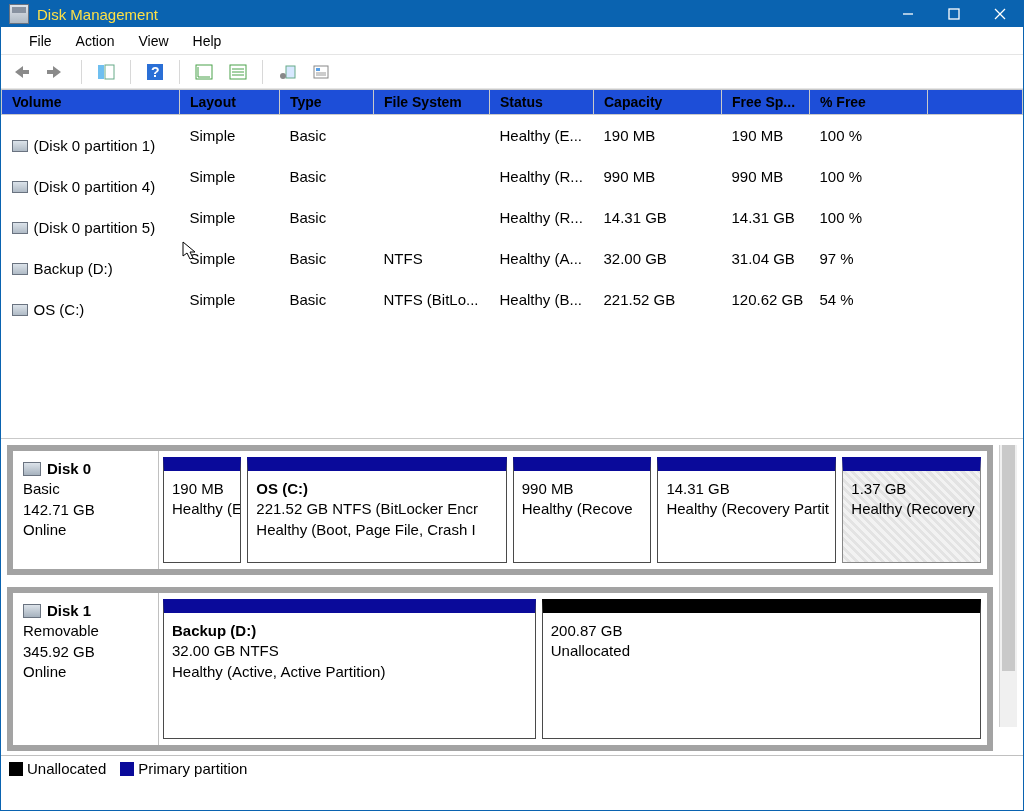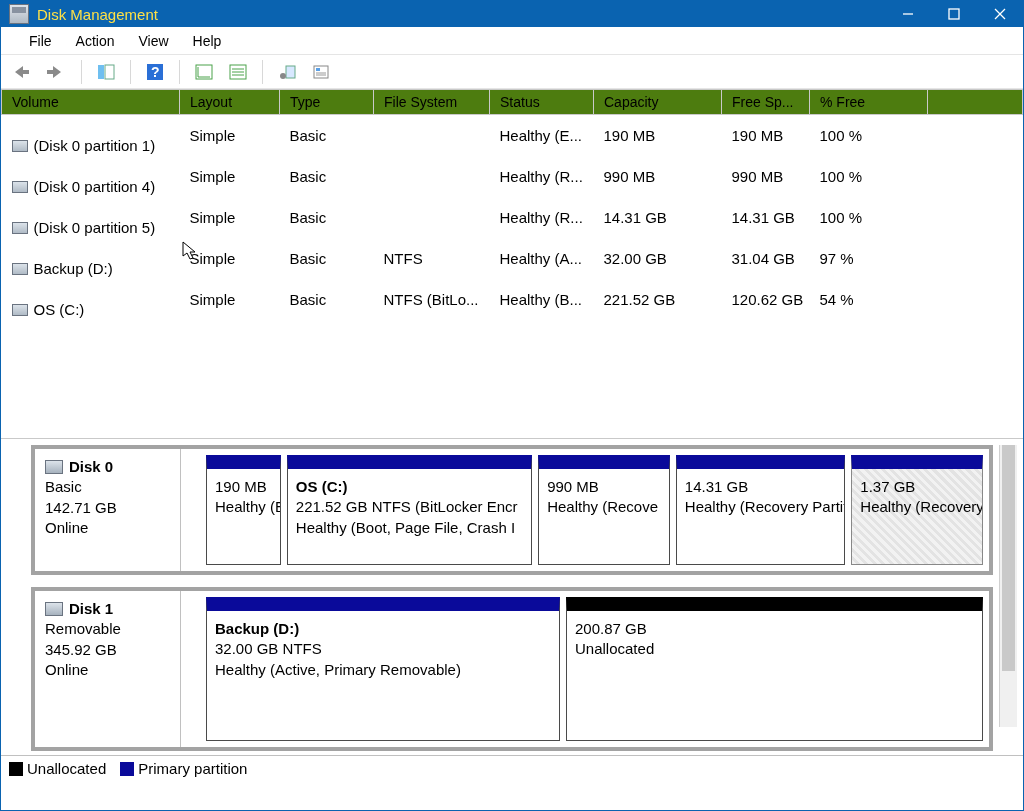--- a/index.html
+++ b/index.html
@@ -81,9 +81,9 @@
   }
   .volumes th {
     text-align: left;
-    font-weight: normal;
+    font-weight: bold;
     padding: 4px 10px;
-    background: #4d7c0f;
+    background: #1d4ed8;
     border: 1px solid #c9c9c9;
     font-size: 14px;
     white-space: nowrap;

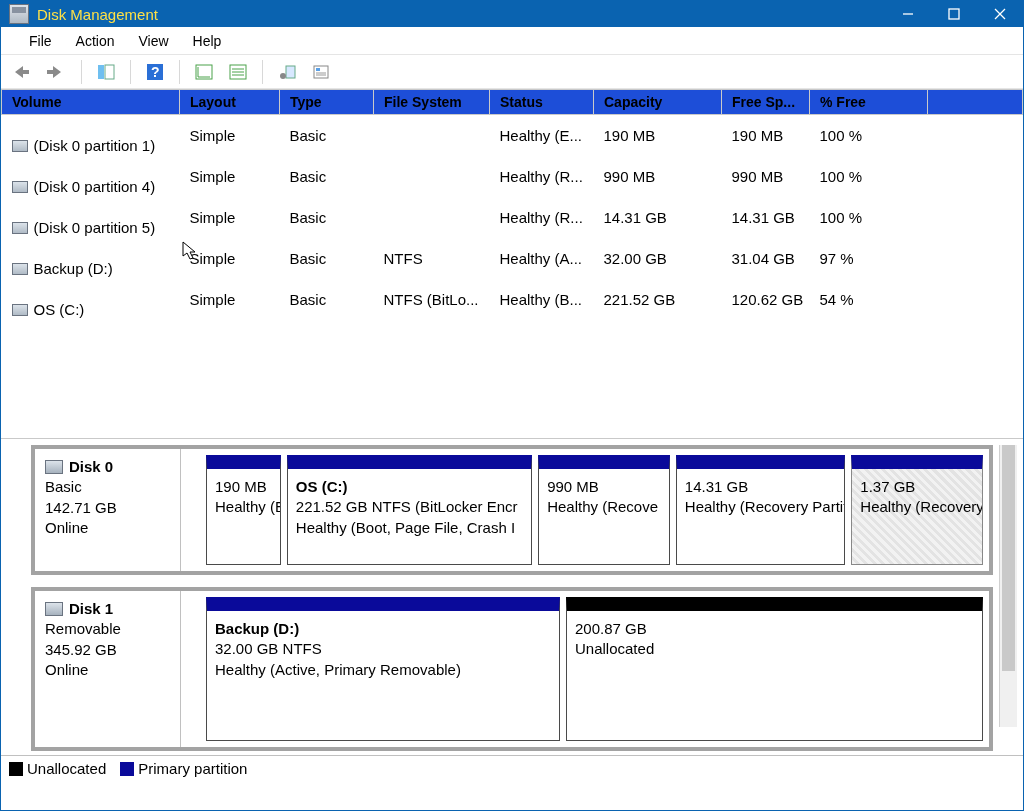--- a/index.html
+++ b/index.html
@@ -123,11 +123,10 @@
   }
   .disk-row {
     display: flex;
-    gap: 25px;
-    border: 4px solid #a3a3a3;
+    gap: 4px;
+    border: 6px solid #a3a3a3;
     margin-bottom: 12px;
     margin-right: 24px;
-    margin-left: 24px;
   }
   .disk-info {
     width: 146px;

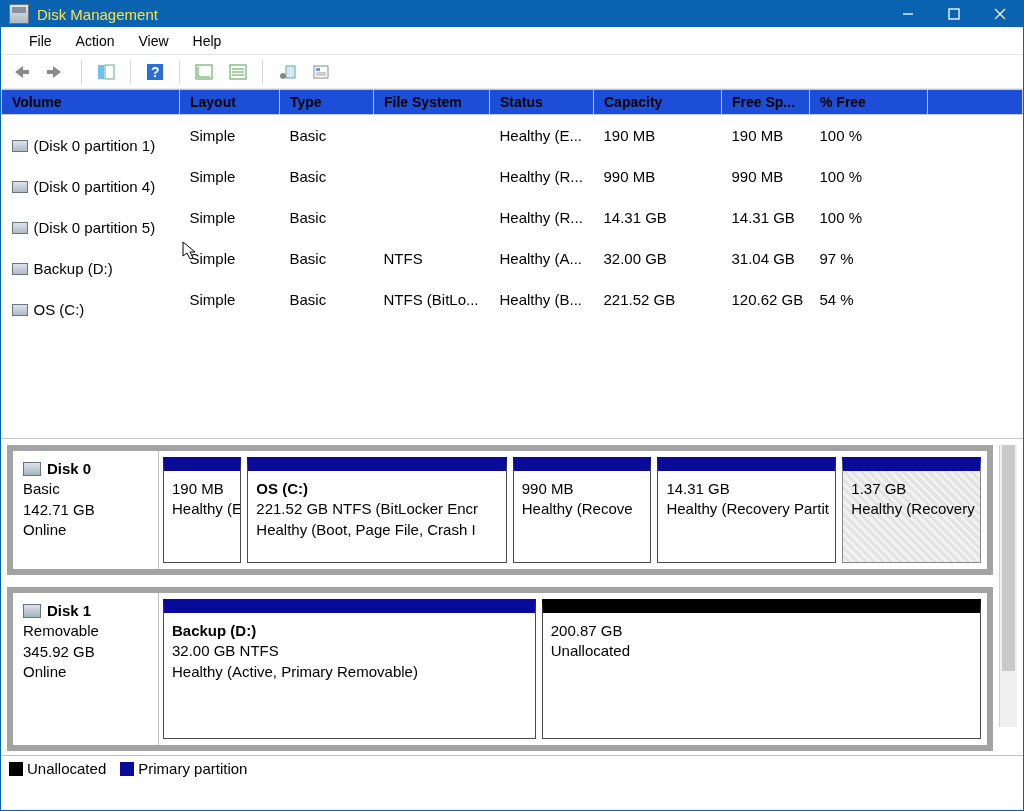--- a/index.html
+++ b/index.html
@@ -423,7 +423,7 @@
           <div class="part primary" style="flex:3.2">
             <div class="ptitle">Backup  (D:)</div>
             <div>32.00 GB NTFS</div>
-            <div>Healthy (Active, Primary Removable)</div>
+            <div>Healthy (Active, Active Partition)</div>
           </div>
           <div class="part unalloc" style="flex:3.8">
             <div>200.87 GB</div>

